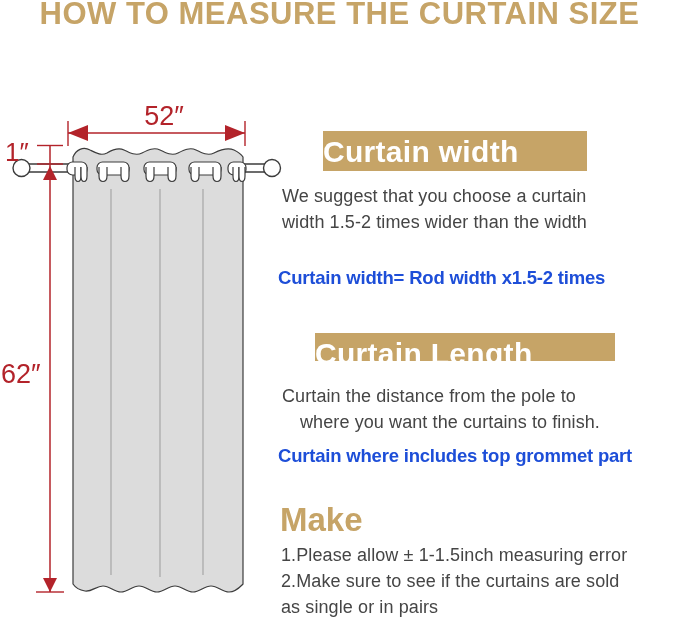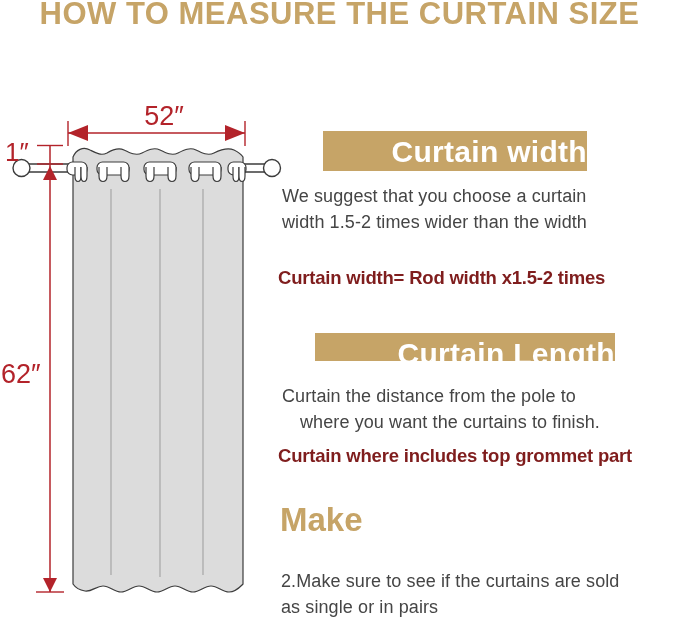--- a/index.html
+++ b/index.html
@@ -14,7 +14,7 @@
   }
   .hdr-box{
     position:absolute;background:#c6a467;color:#ffffff;font-weight:bold;
-    font-size:30px;text-align:right;letter-spacing:0.3px;
+    font-size:30px;text-align:left;letter-spacing:0.3px;
   }
   #box-width{left:323px;top:131px;width:264px;height:40px;line-height:41px;}
   #box-length{left:315px;top:333px;width:300px;height:28px;line-height:41px;}

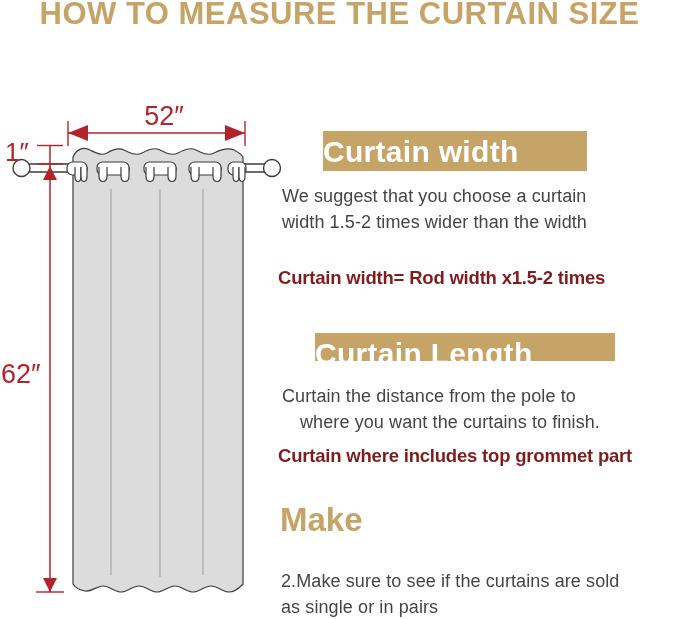--- a/index.html
+++ b/index.html
@@ -22,7 +22,7 @@
     position:absolute;font-size:18px;color:#454545;white-space:nowrap;letter-spacing:0.1px;
   }
   .bold-line{
-    position:absolute;font-size:18.5px;font-weight:bold;color:#7f1d1d;
+    position:absolute;font-size:18.5px;font-weight:bold;color:#1d4ed8;
     white-space:nowrap;letter-spacing:-0.2px;
   }
   .note-title{

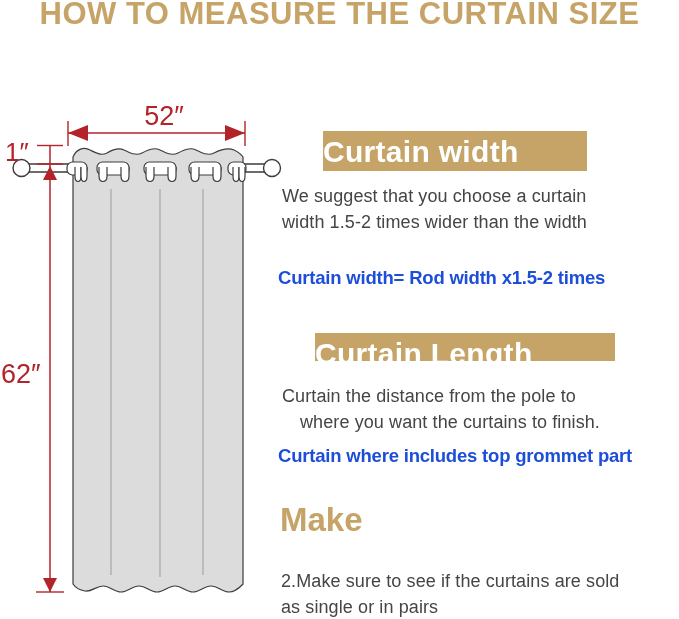--- a/index.html
+++ b/index.html
@@ -127,6 +127,7 @@
   <div class="bold-line" style="left:278px;top:445px">Curtain where includes top grommet part</div>
 
   <div class="note-title">Make</div>
+  <div class="body-line" style="left:281px;top:545px">1.Please allow ± 1-1.5inch measuring error</div>
   <div class="body-line" style="left:281px;top:571px">2.Make sure to see if the curtains are sold</div>
   <div class="body-line" style="left:281px;top:597px">as single or in pairs</div>
 

